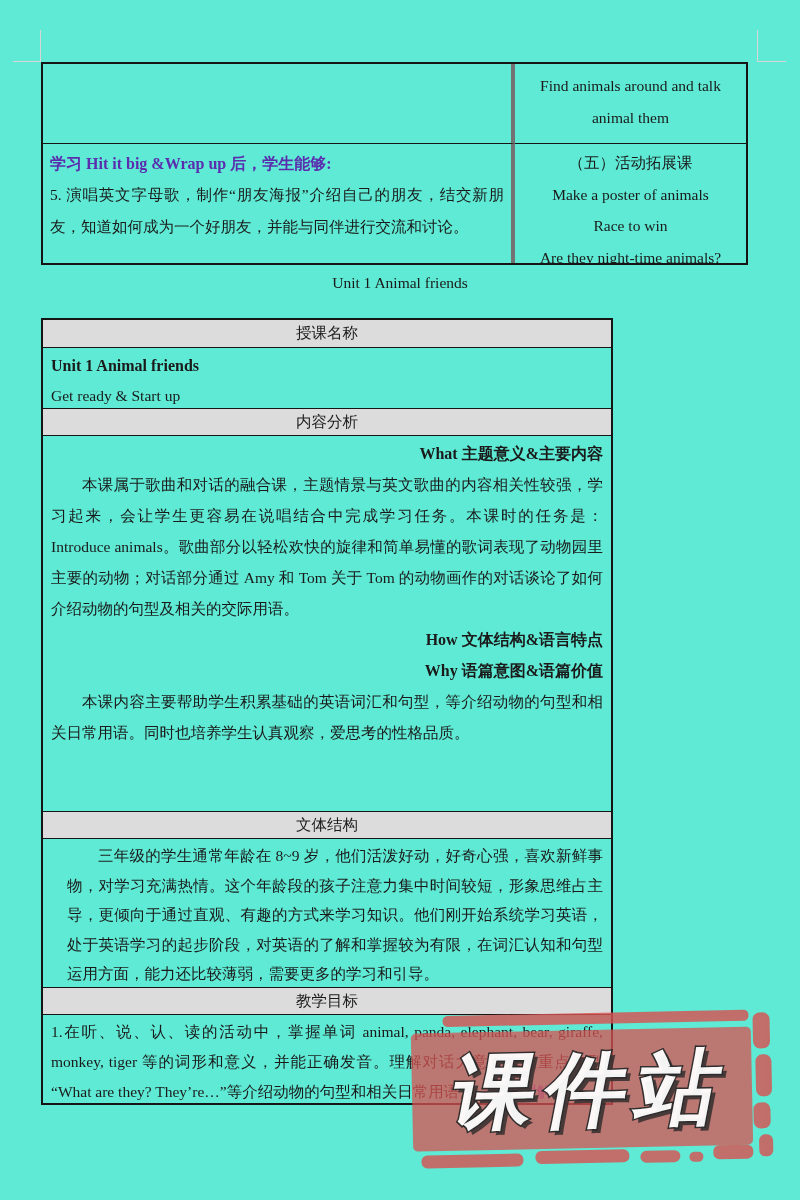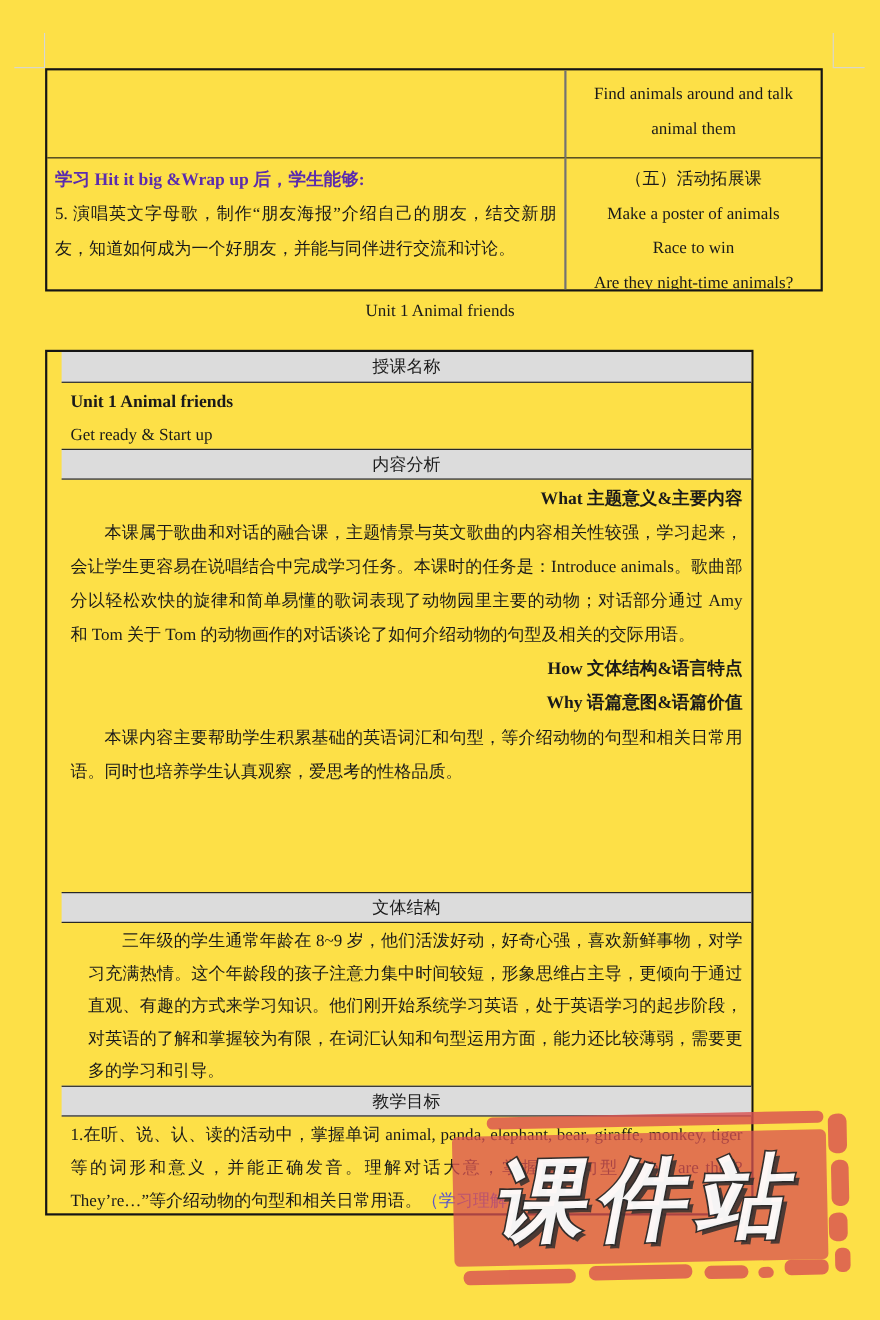--- a/index.html
+++ b/index.html
@@ -4,7 +4,7 @@
 <style>
   html,body{margin:0;padding:0;background:#fff;}
   .page{
-    position:relative;width:800px;height:1200px;background:#fde047;
+    position:relative;width:800px;height:1200px;background:#5eead4;
     font-family:"Liberation Serif","DejaVu Serif",serif;
     color:#1a1a1a;overflow:hidden;
   }

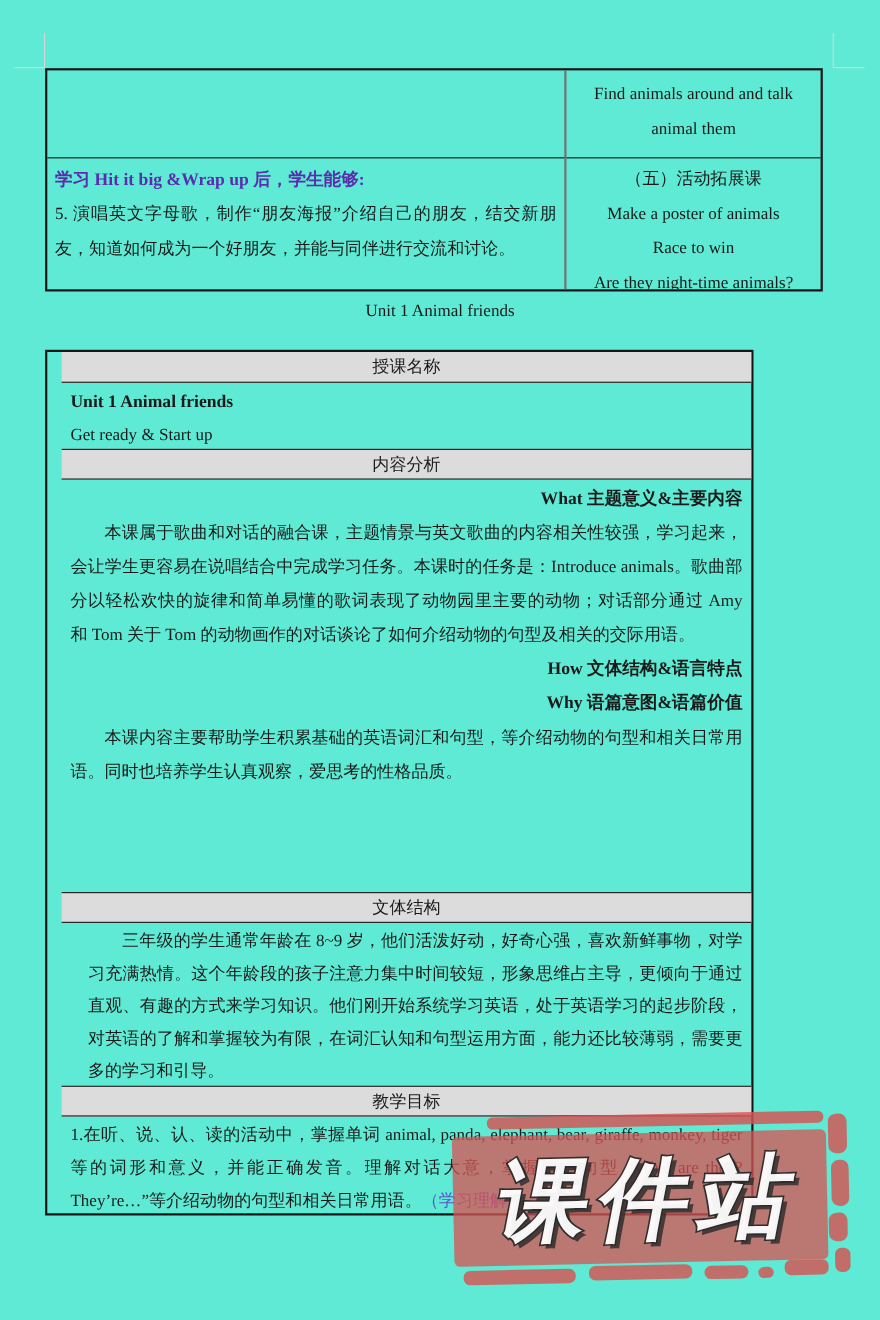--- a/index.html
+++ b/index.html
@@ -17,7 +17,7 @@
     display:grid;grid-template-columns:472px 1fr;grid-template-rows:80px 1fr;
   }
   .t1 .c{box-sizing:border-box;overflow:hidden;}
-  .t1 .c.colL{border-right:2px solid #737373;}
+  .t1 .c.colL{border-right:4px solid #737373;}
   .t1 .c.rowT{border-bottom:1px solid #151515;}
   .cell-center{display:flex;flex-direction:column;justify-content:flex-start;
     align-items:center;text-align:center;}

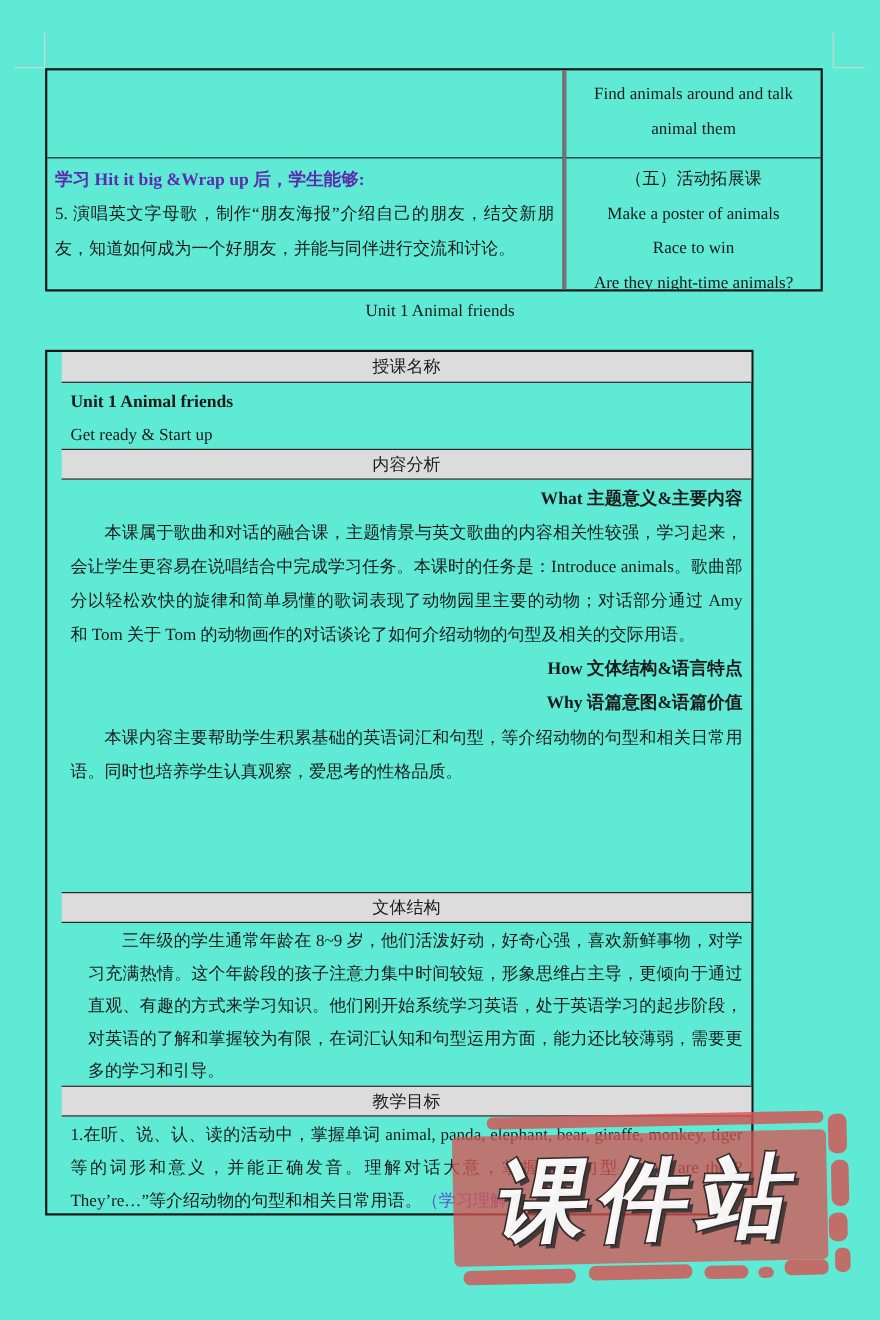--- a/index.html
+++ b/index.html
@@ -34,8 +34,8 @@
   }
   
   .t2{
-    position:absolute;left:41px;top:318px;width:644px;
-    border:2px solid #151515;box-sizing:border-box;padding-left:13px;
+    position:absolute;left:41px;top:318px;width:572px;
+    border:2px solid #151515;box-sizing:border-box;
   }
   .t2 .hrow{
     background:#dcdcdc;border-top:1px solid #151515;border-bottom:1px solid #151515;

